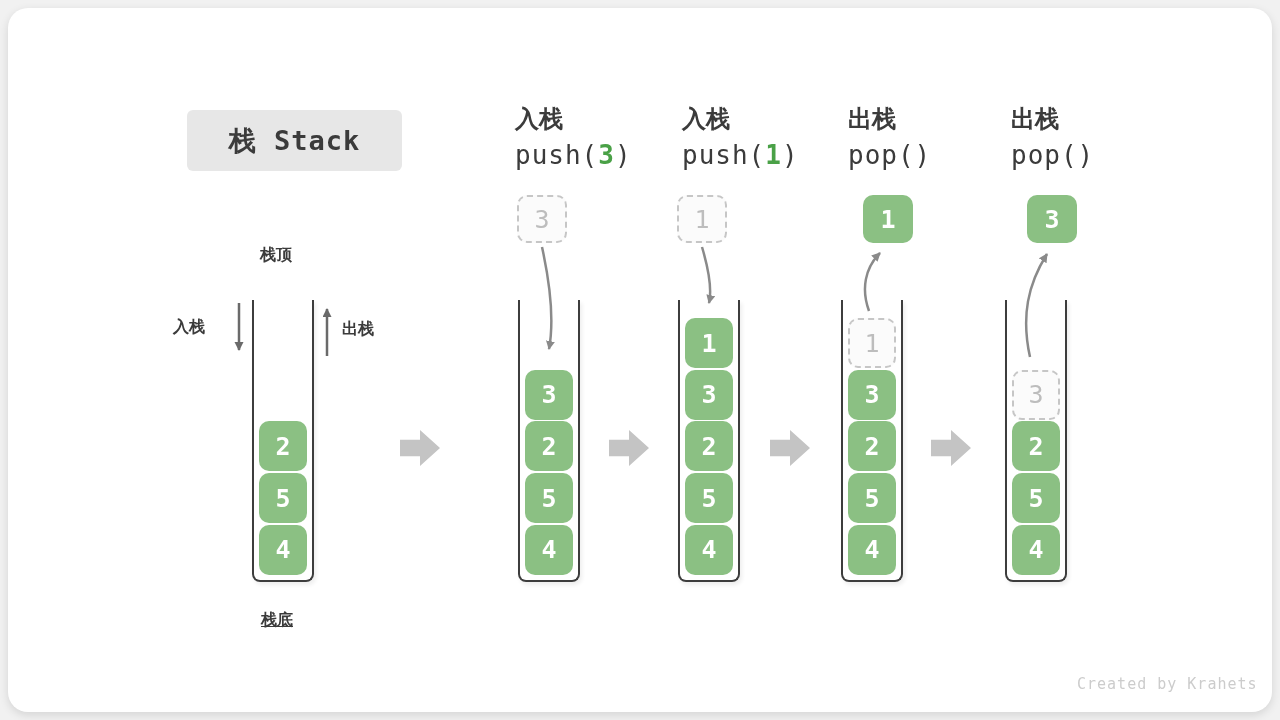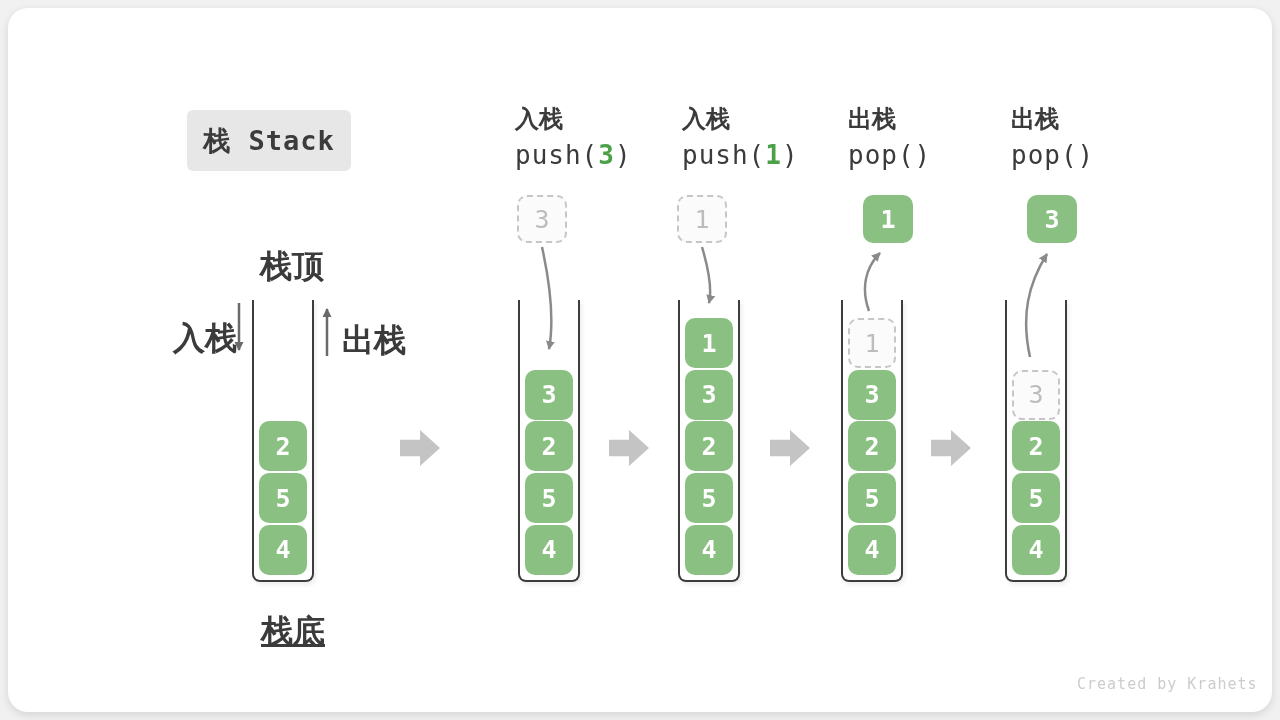--- a/index.html
+++ b/index.html
@@ -25,7 +25,7 @@
   }
   .scene{position:absolute;inset:0;}
   .title-box{
-    position:absolute;left:187px;top:110px;width:164px;height:61px;
+    position:absolute;left:187px;top:110px;width:215px;height:61px;
     background:#e7e7e7;border-radius:6px;
     display:flex;align-items:center;justify-content:center;
     font-family:"DejaVu Sans Mono","DejaVu Sans",monospace;

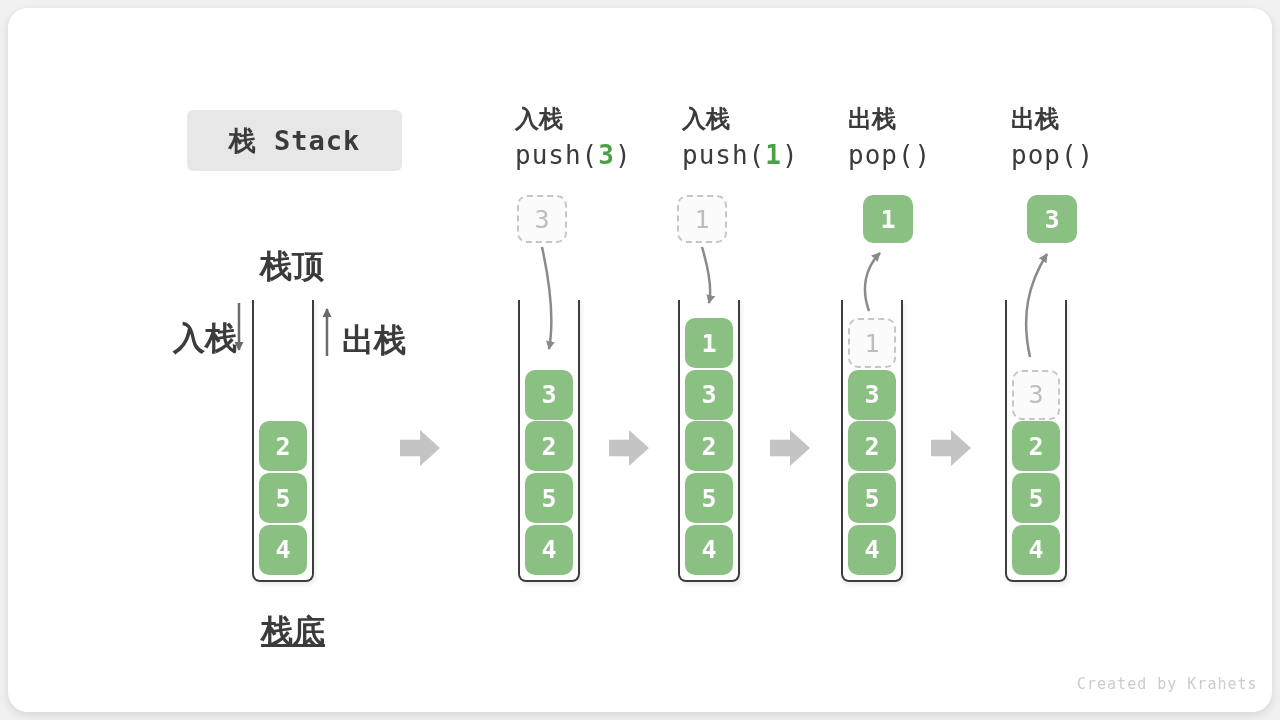--- a/index.html
+++ b/index.html
@@ -32,7 +32,7 @@
     font-size:27px;font-weight:bold;color:var(--ink);letter-spacing:1px;
   }
   .cjk-label{
-    position:absolute;color:var(--ink);font-weight:bold;font-size:32px;
+    position:absolute;color:var(--ink);font-weight:bold;font-size:16px;
     white-space:nowrap;
   }
   .op-label{position:absolute;white-space:nowrap;}

